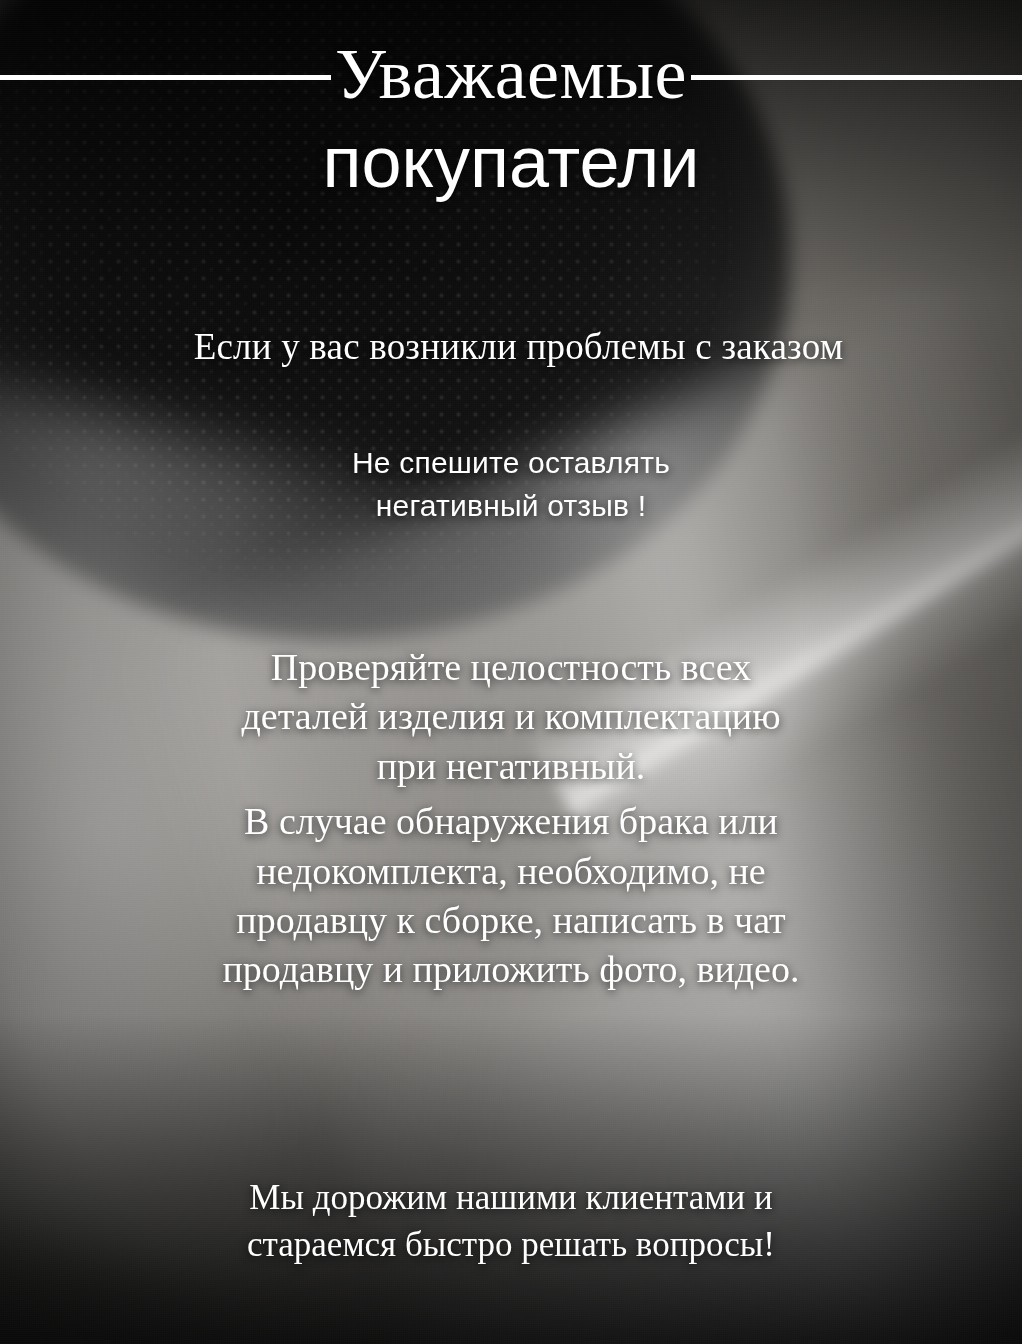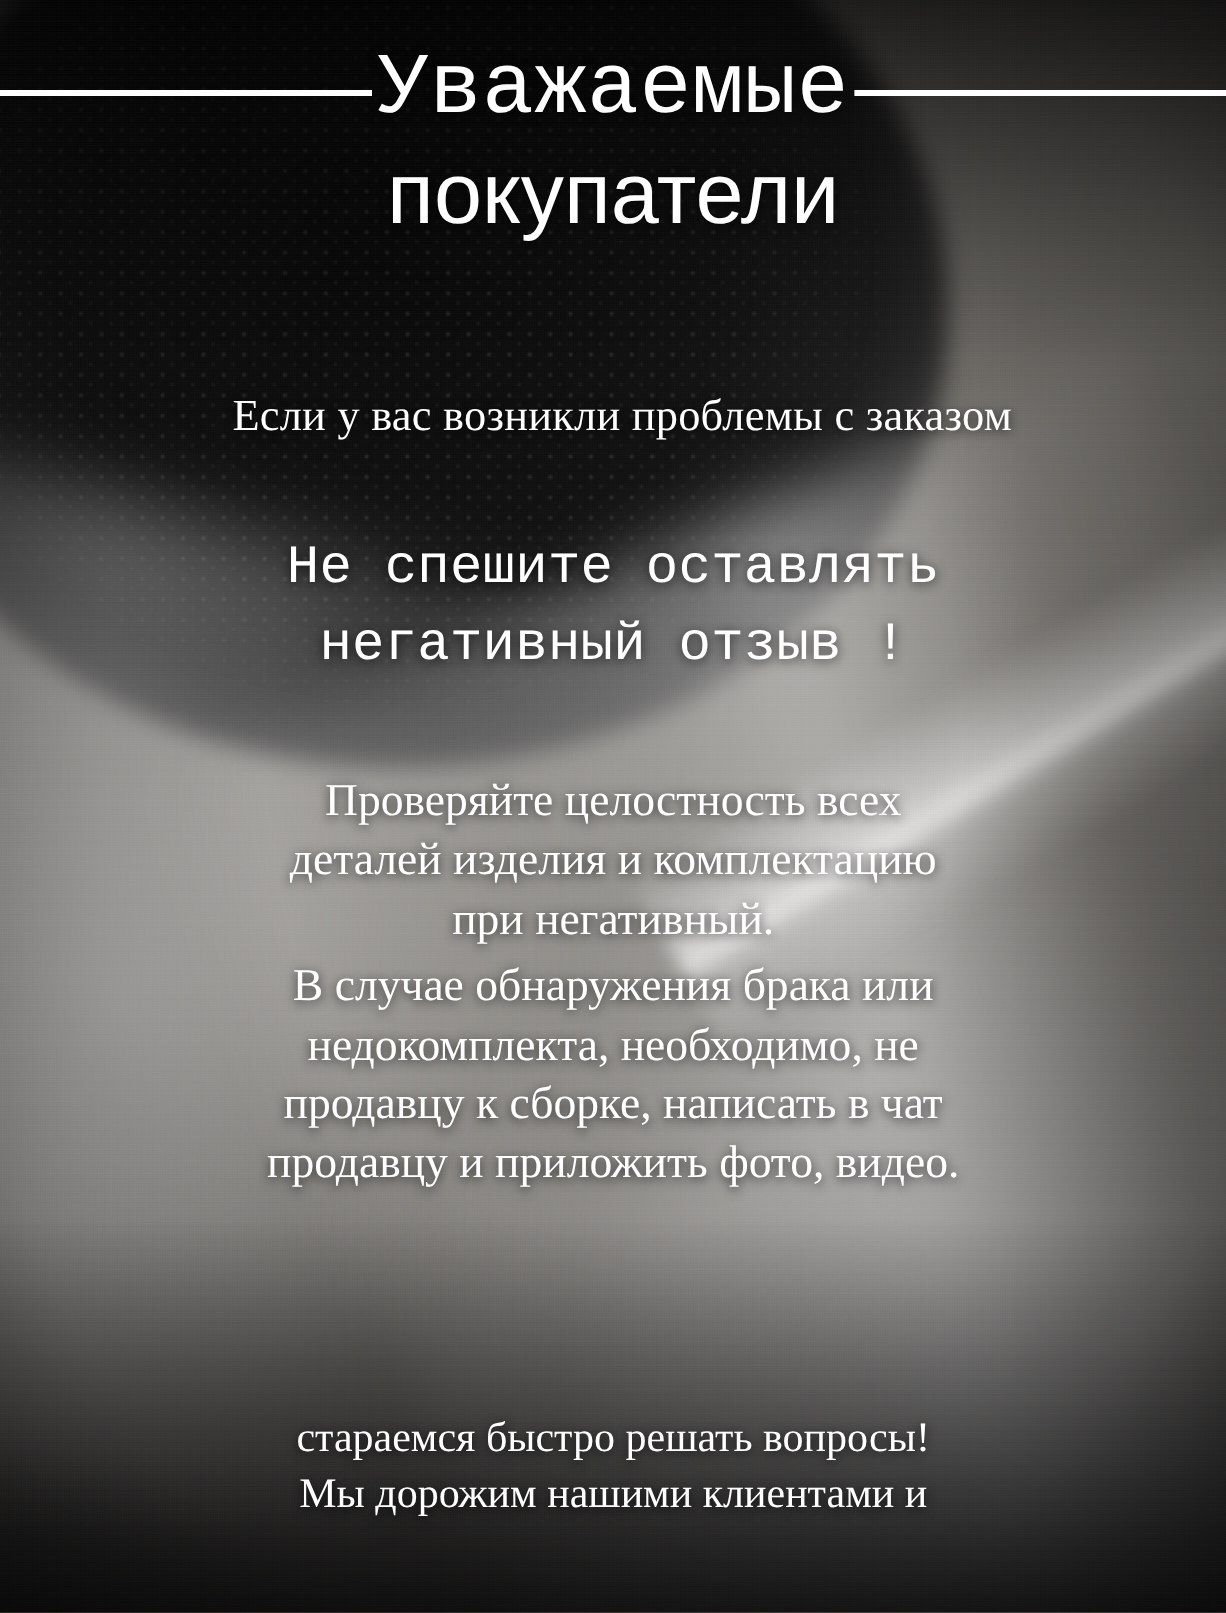--- a/index.html
+++ b/index.html
@@ -151,7 +151,7 @@
     margin-top: 6px;
   }
   .title-main {
-    font-family: Liberation Mono, monospace;
+    font-family: Liberation Serif, serif;
     font-size: 72px;
     line-height: 1.0;
     letter-spacing: 0.5px;

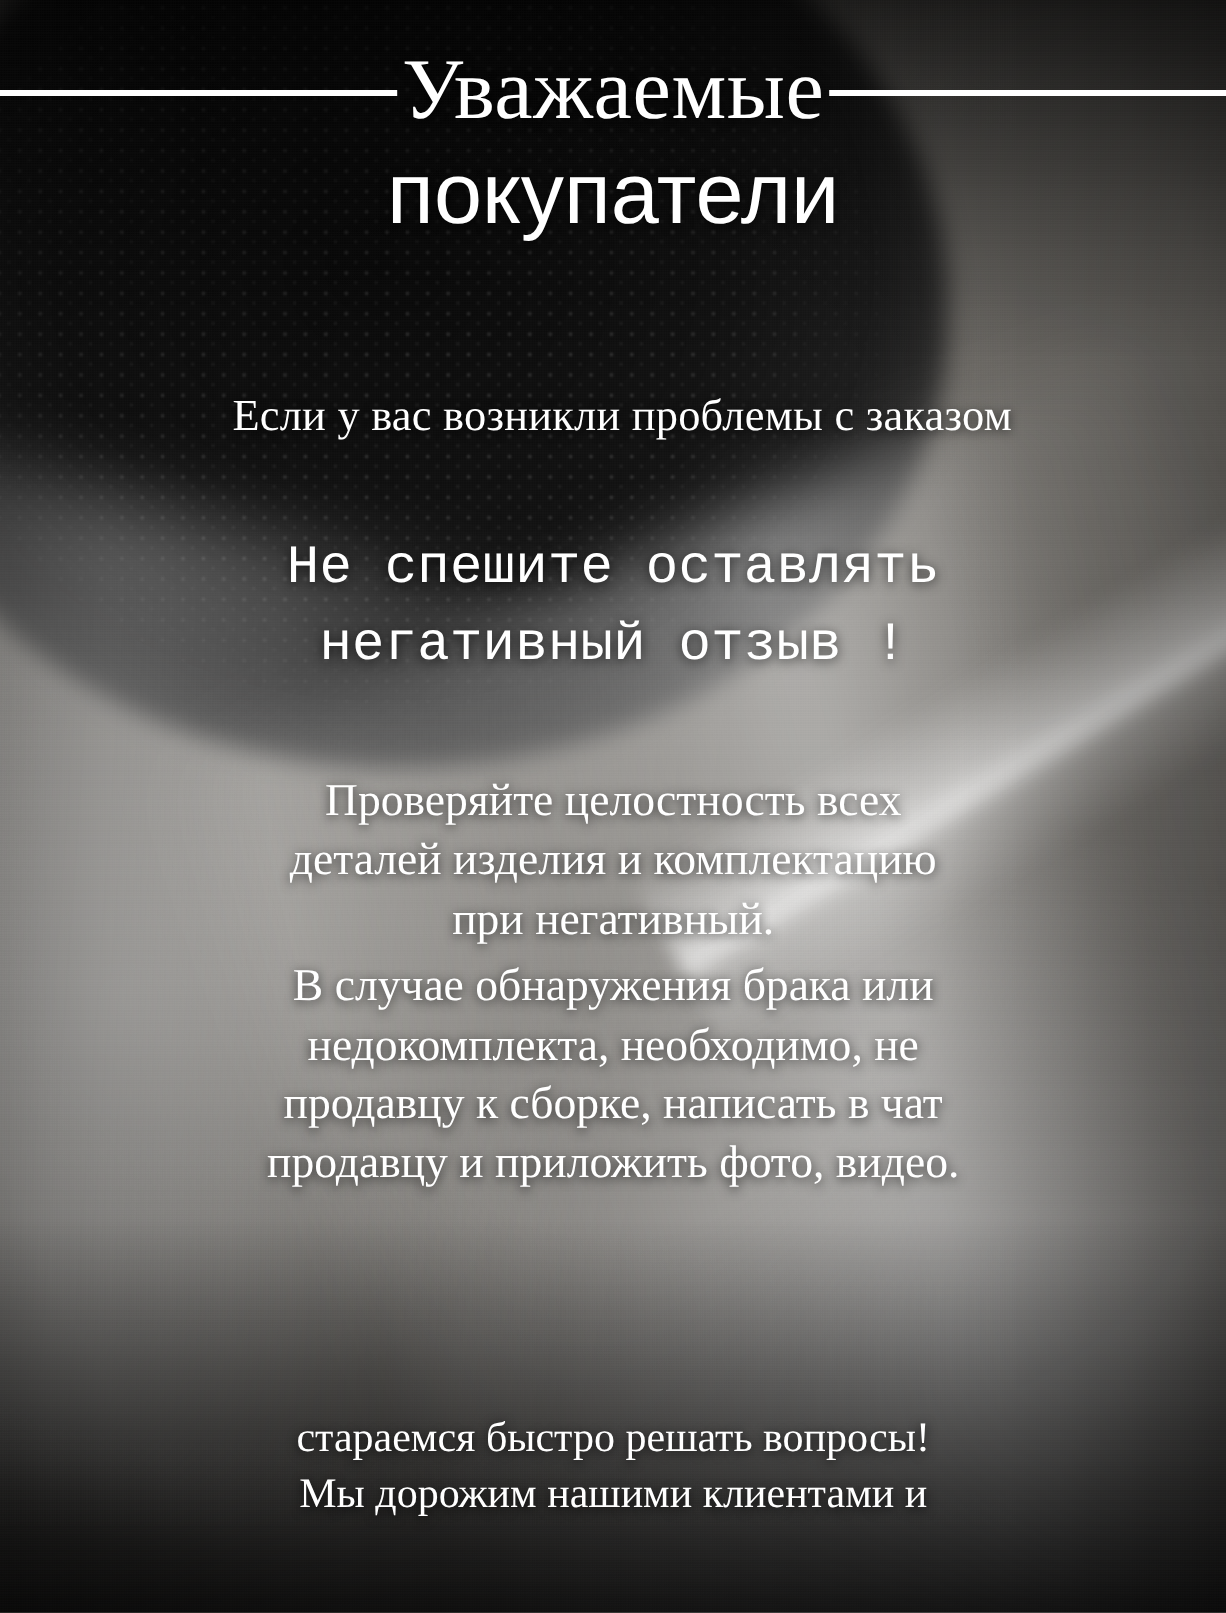--- a/index.html
+++ b/index.html
@@ -182,8 +182,8 @@
     position: absolute;
     top: 442px;
     left: 0; right: 0;
-    font-family: Liberation Mono, monospace;
-    font-size: 45px;
+    font-family: Liberation Sans, sans-serif;
+    font-size: 30px;
     line-height: 1.42;
     letter-spacing: 0.2px;
     text-shadow: 0 2px 10px rgba(0,0,0,0.7);

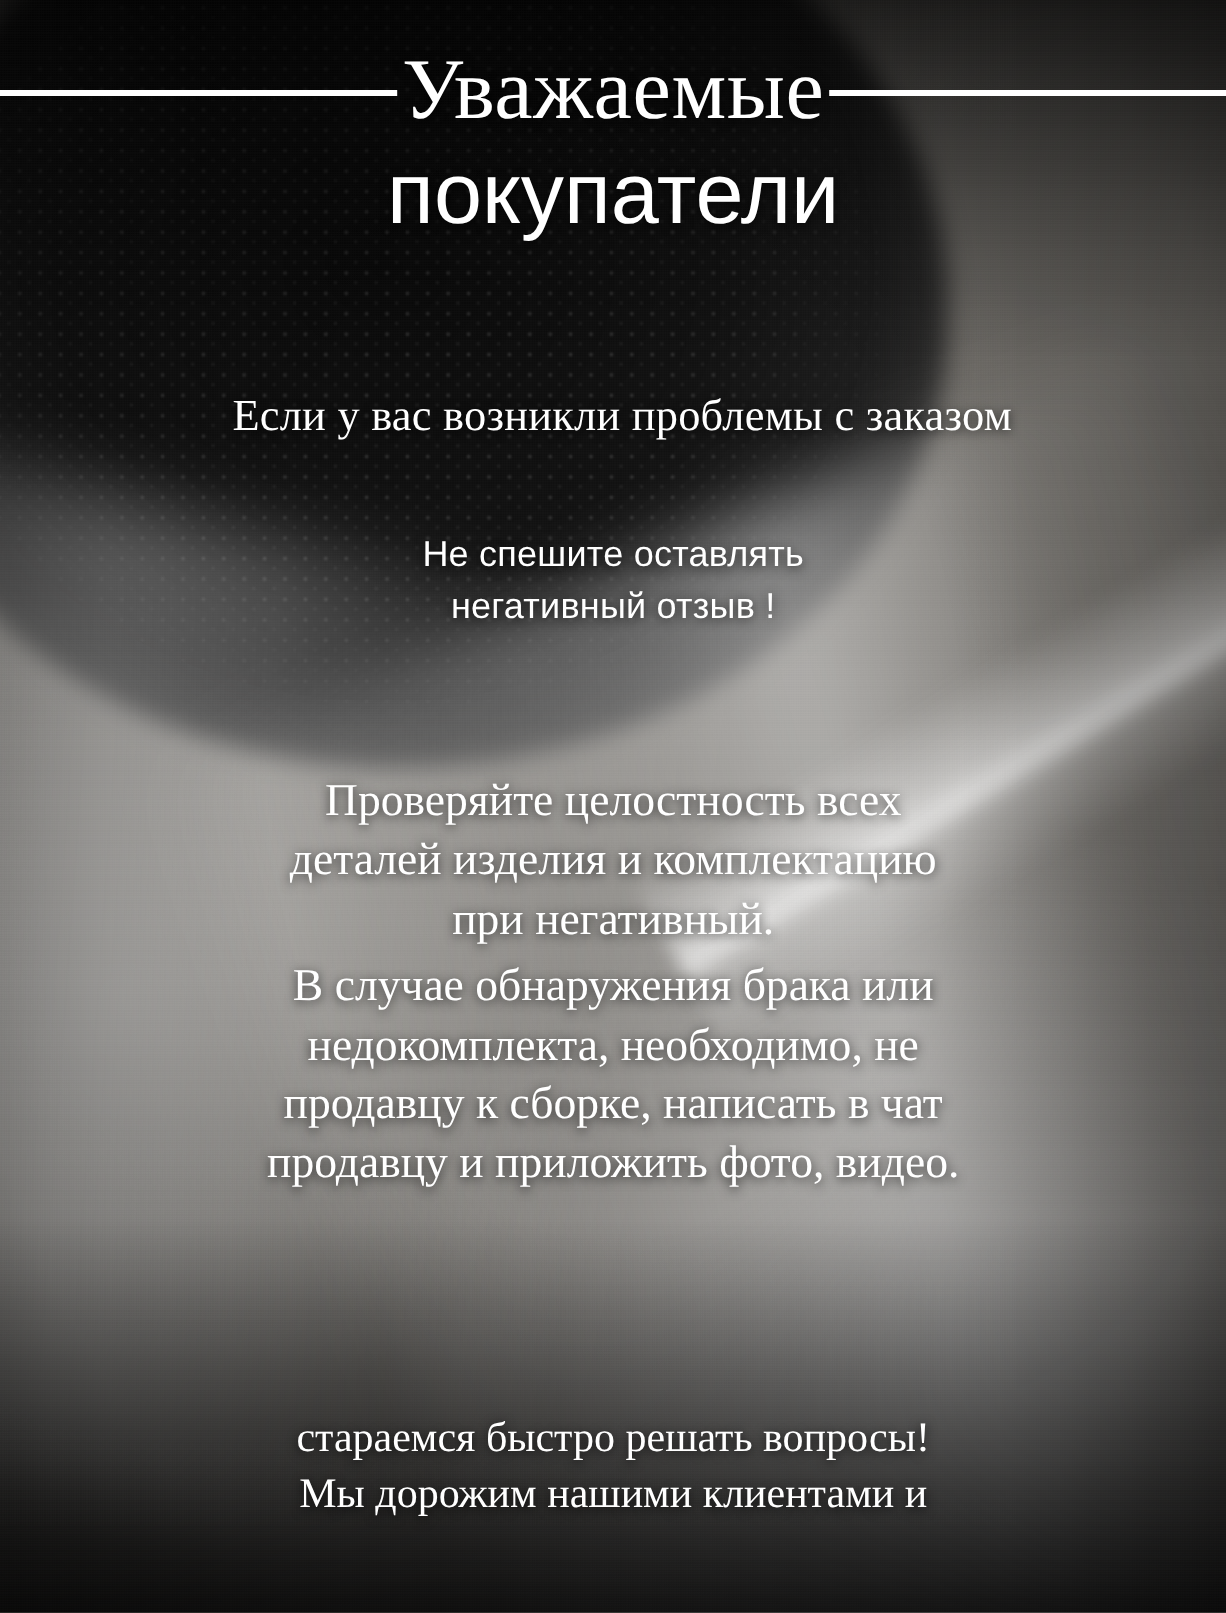--- a/index.html
+++ b/index.html
@@ -265,8 +265,8 @@
     </div>
 
     <div class="footer">
+      <p>Мы дорожим нашими клиентами и</p>
       <p>стараемся быстро решать вопросы!</p>
-      <p>Мы дорожим нашими клиентами и</p>
     </div>
 
   </div>

